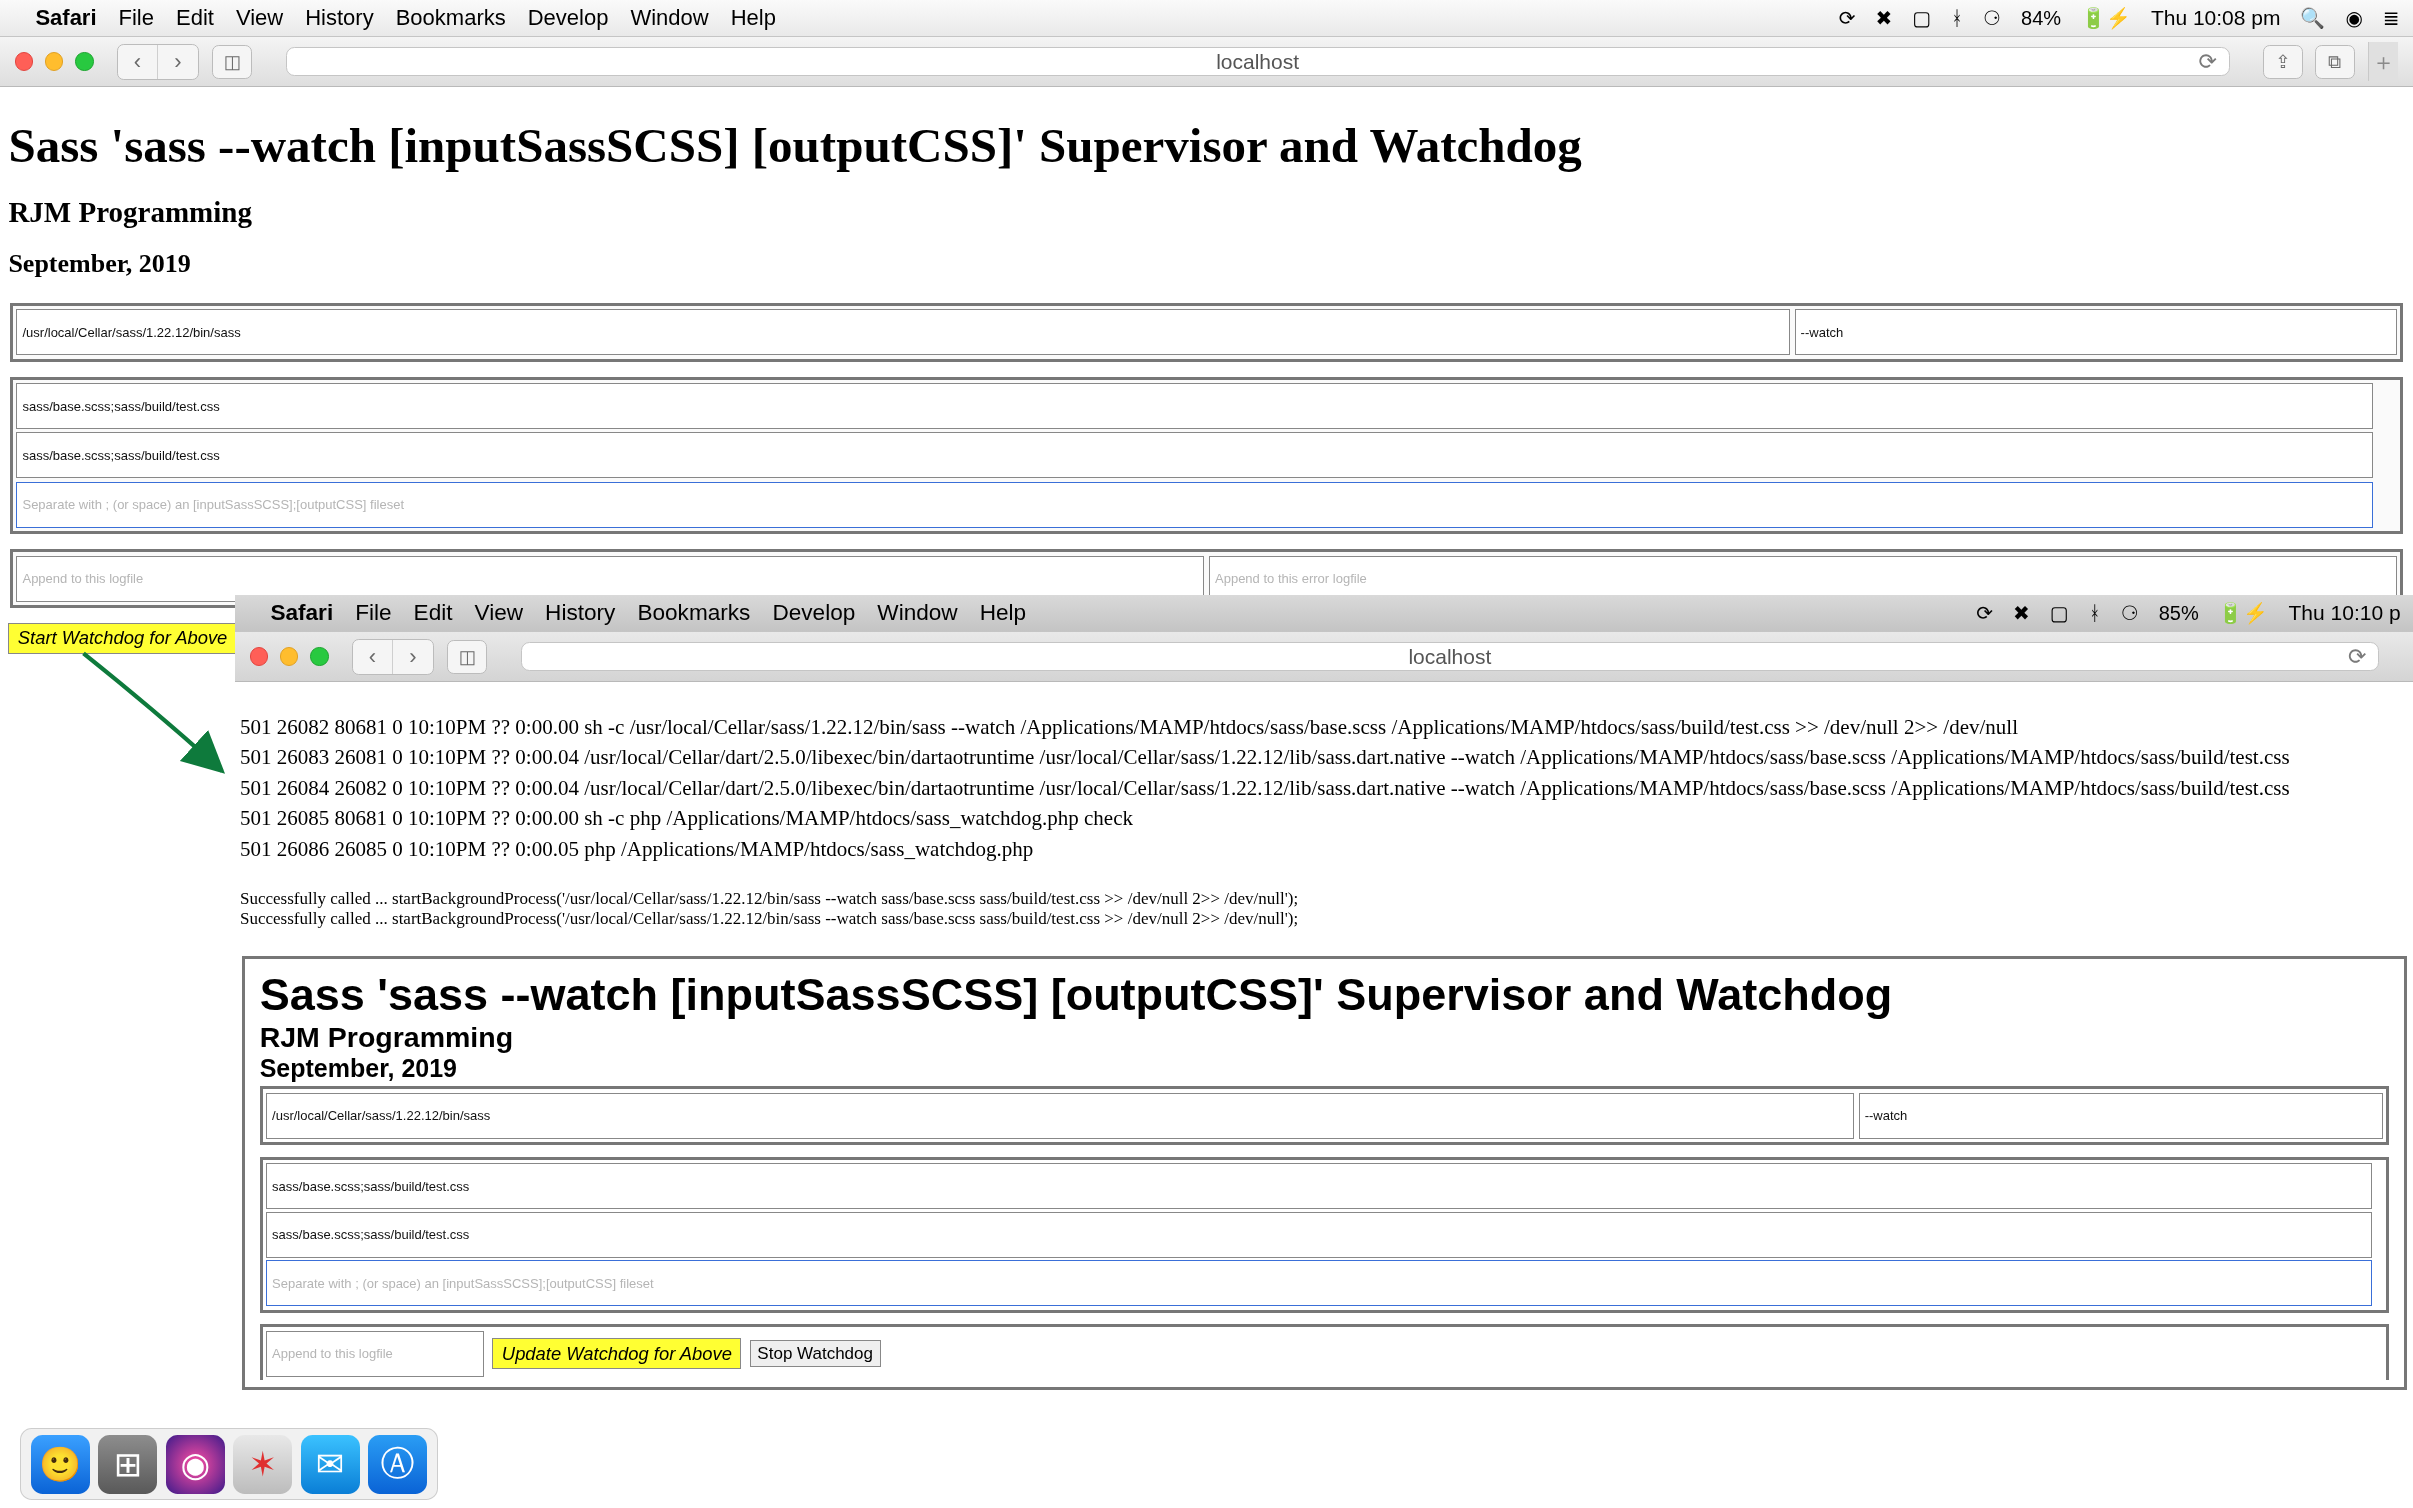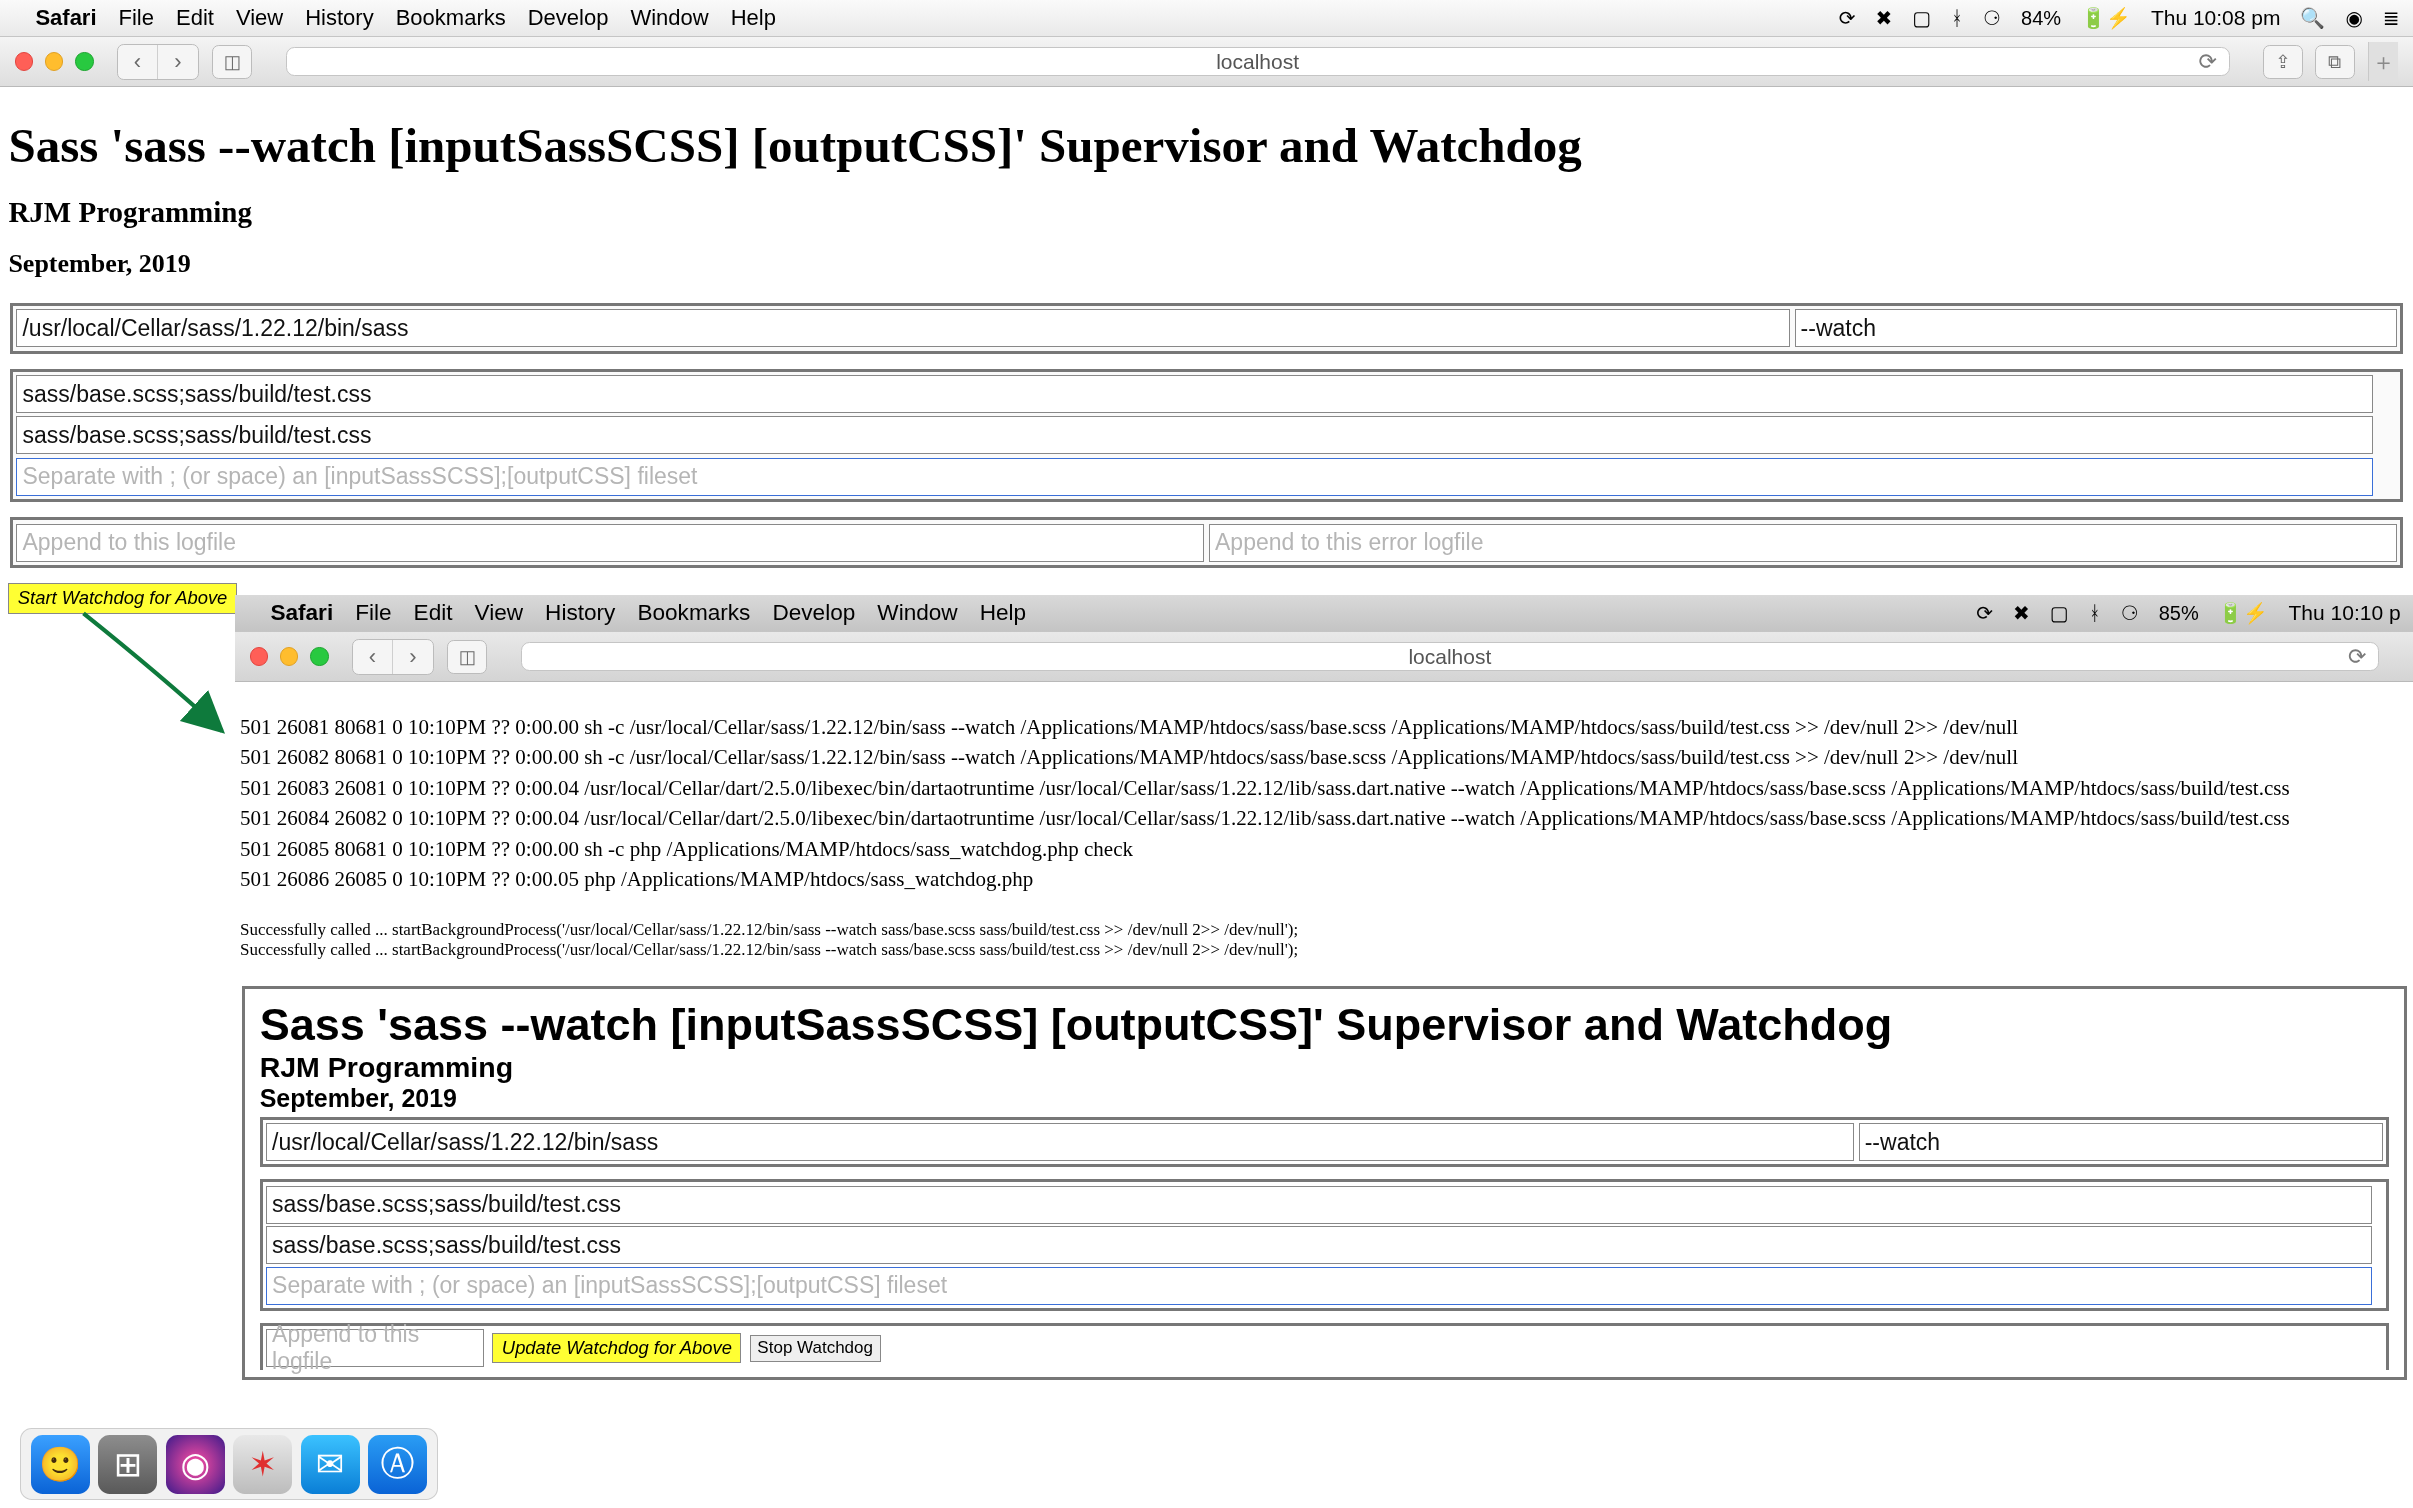--- a/index.html
+++ b/index.html
@@ -33,7 +33,7 @@
   .page h2 { font-size:29px; font-weight:700; margin:13.4px 0 20px; }
   .page h3 { font-size:26px; font-weight:700; margin:8.4px 0 23.5px; }
   .fieldset { border:3.4px solid #777; margin:5px 1.7px 15px; padding:3.4px; background:#fafafa; }
-  .inp { height:38px; border:1.7px solid #888; background:#fff; font-family:-apple-system,Arial,sans-serif; font-size:23px; padding:0 5px; display:flex; align-items:center; color:#111;}
+  .inp { height:46px; border:1.7px solid #888; background:#fff; font-family:-apple-system,Arial,sans-serif; font-size:13px; padding:0 5px; display:flex; align-items:center; color:#111;}
   .inp.placeholder { color:#b5b5b5; }
   .row { display:flex; gap:5px; }
   .blueborder { border:1.7px solid #3a6fd8; }

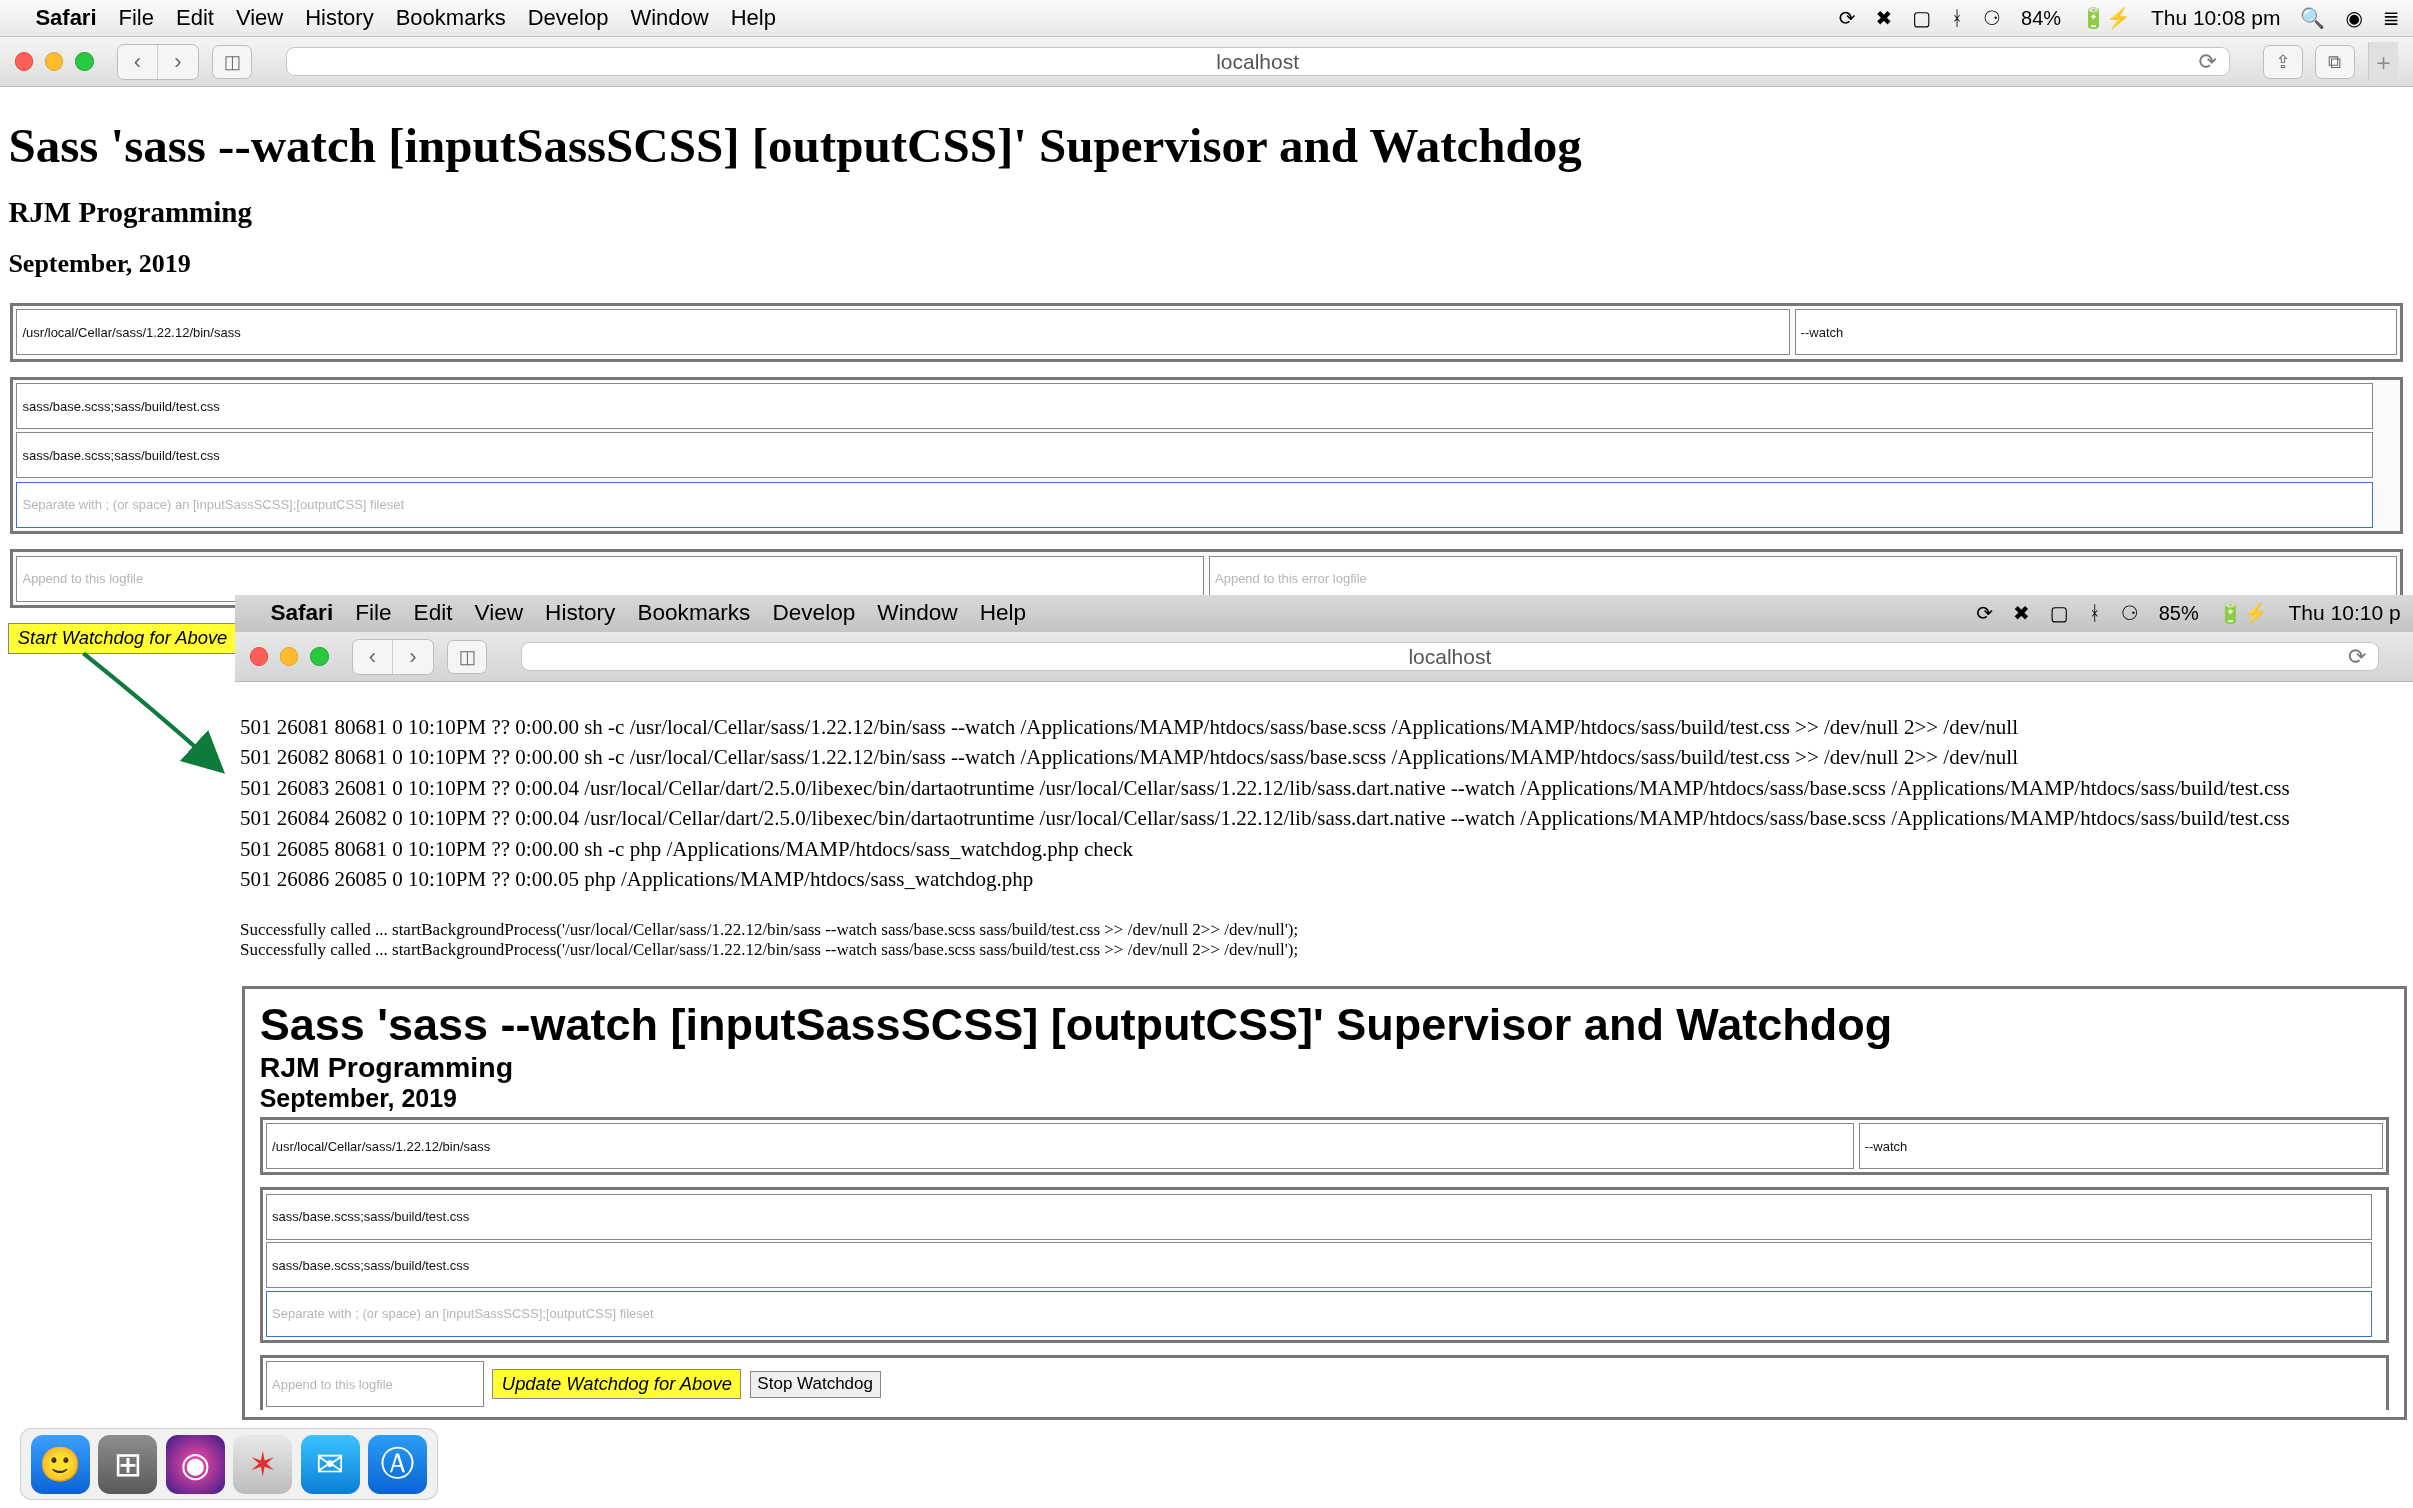--- a/index.html
+++ b/index.html
@@ -204,7 +204,6 @@
   </div>
 
   <div class="logs">
-    <p>501 26081 80681 0 10:10PM ?? 0:00.00 sh -c /usr/local/Cellar/sass/1.22.12/bin/sass --watch /Applications/MAMP/htdocs/sass/base.scss /Applications/MAMP/htdocs/sass/build/test.css &gt;&gt; /dev/null 2&gt;&gt; /dev/null</p>
     <p>501 26082 80681 0 10:10PM ?? 0:00.00 sh -c /usr/local/Cellar/sass/1.22.12/bin/sass --watch /Applications/MAMP/htdocs/sass/base.scss /Applications/MAMP/htdocs/sass/build/test.css &gt;&gt; /dev/null 2&gt;&gt; /dev/null</p>
     <p>501 26083 26081 0 10:10PM ?? 0:00.04 /usr/local/Cellar/dart/2.5.0/libexec/bin/dartaotruntime /usr/local/Cellar/sass/1.22.12/lib/sass.dart.native --watch /Applications/MAMP/htdocs/sass/base.scss /Applications/MAMP/htdocs/sass/build/test.css</p>
     <p>501 26084 26082 0 10:10PM ?? 0:00.04 /usr/local/Cellar/dart/2.5.0/libexec/bin/dartaotruntime /usr/local/Cellar/sass/1.22.12/lib/sass.dart.native --watch /Applications/MAMP/htdocs/sass/base.scss /Applications/MAMP/htdocs/sass/build/test.css</p>

